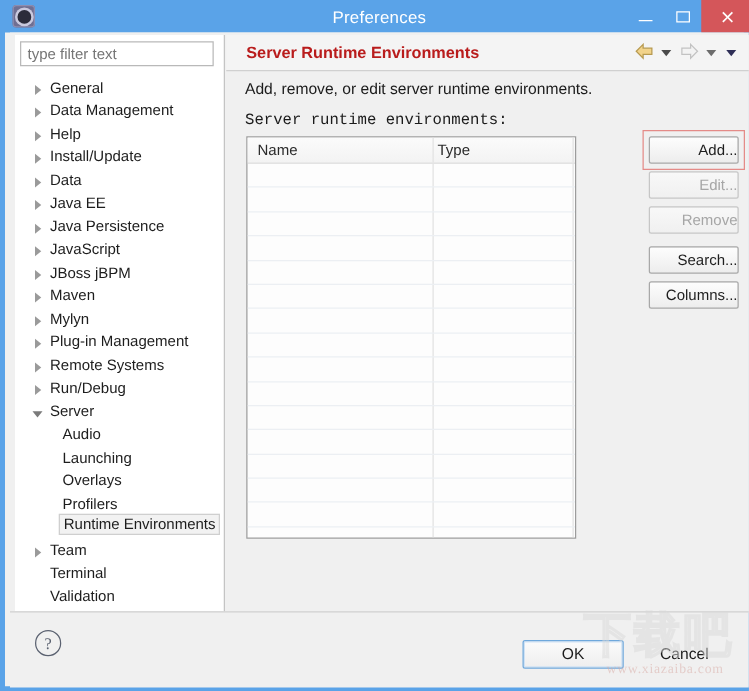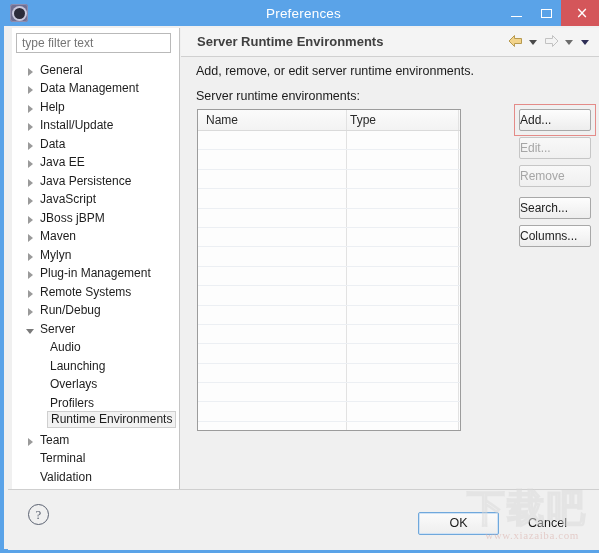--- a/index.html
+++ b/index.html
@@ -110,7 +110,7 @@
   }
   .panel-title{
     position:absolute;left:16px;top:6px;
-    font-size:13px;font-weight:bold;color:#404040;
+    font-size:13px;font-weight:bold;color:#b91c1c;
   }
   .navbar{position:absolute;right:6px;top:5px;display:flex;align-items:center;gap:1px;}
   .nav-arrow{width:17px;height:16px;position:relative;margin:0 1px;}

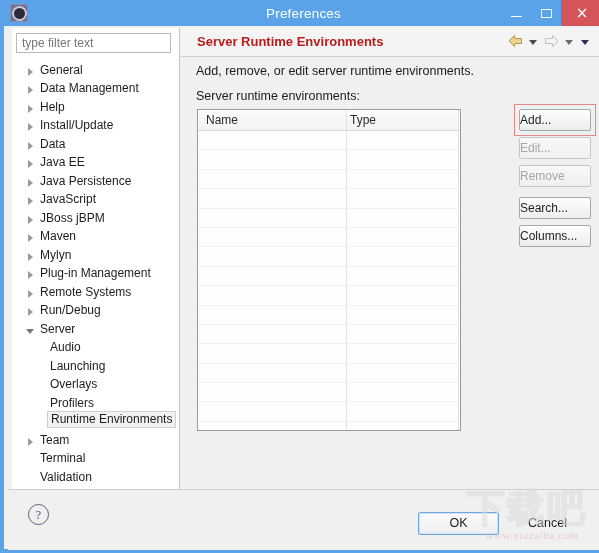--- a/index.html
+++ b/index.html
@@ -132,7 +132,7 @@
   }
   .sublabel{
     position:absolute;left:15px;top:61px;
-    font-size:12.5px;color:#1b1b1b;
+    font-size:12.5px;color:#1b1b1b;font-family:Liberation Mono, monospace;
   }
 
   

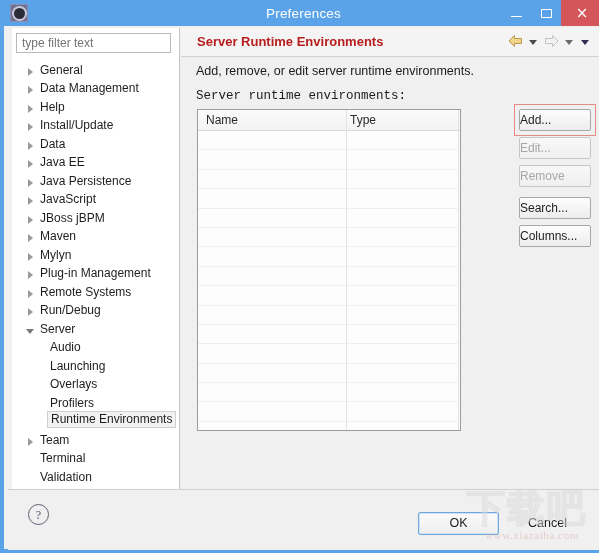--- a/index.html
+++ b/index.html
@@ -166,7 +166,7 @@
     border:1px solid #a8a8a8;border-radius:2px;
     font-size:12px;color:#1e1e1e;
     font-family:"Liberation Sans",sans-serif;
-    text-align:left;line-height:20px;
+    text-align:right;line-height:20px;
     box-sizing:border-box;margin-bottom:6px;
     padding:0;
   }

